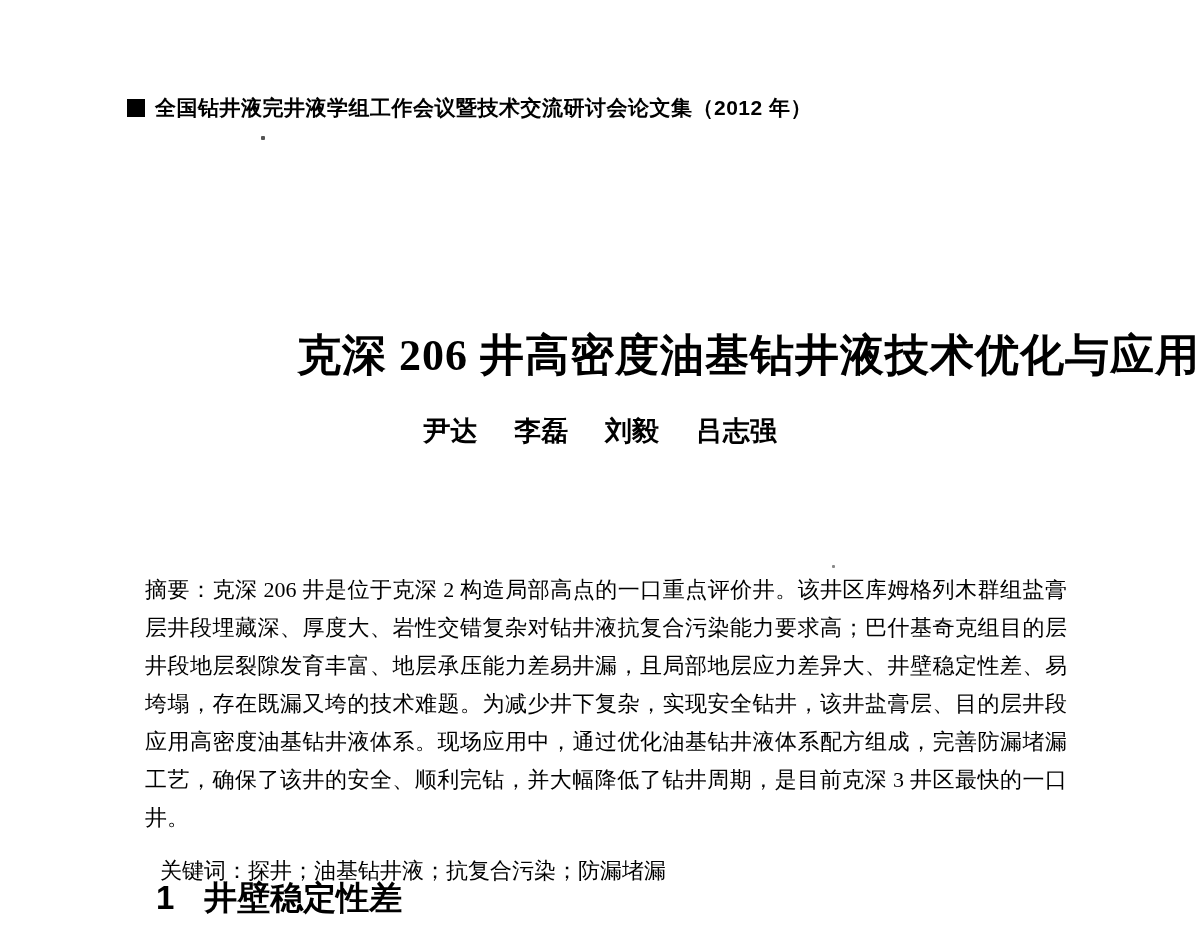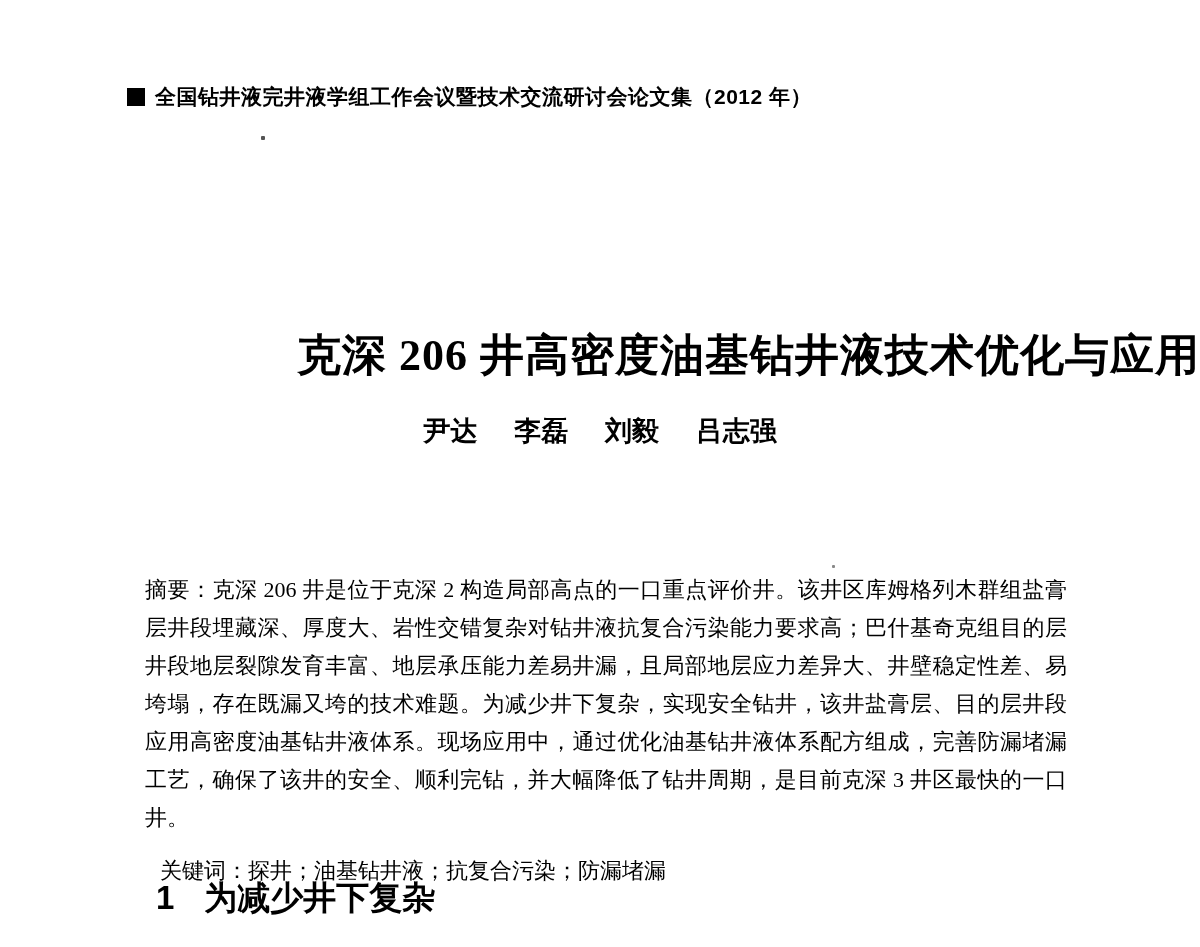--- a/index.html
+++ b/index.html
@@ -19,7 +19,7 @@
   
   .header {
     position: absolute;
-    top: 83px;
+    top: 94px;
     left: 103px;
     display: flex;
     align-items: center;

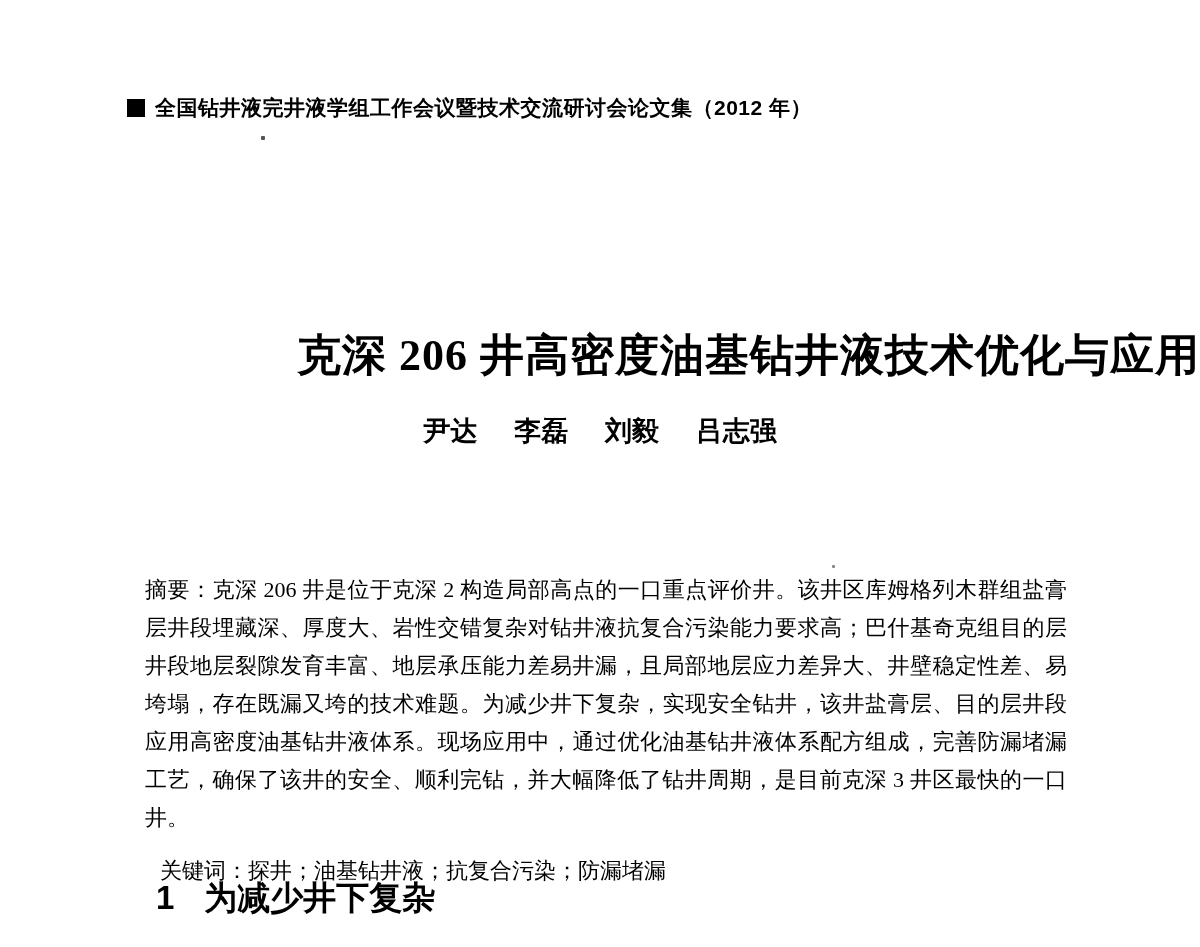--- a/index.html
+++ b/index.html
@@ -150,7 +150,7 @@
 
   <div class="section-heading">
     <span class="section-number">1</span>
-    <span>为减少井下复杂</span>
+    <span>井壁稳定性差</span>
   </div>
 
 </div>

